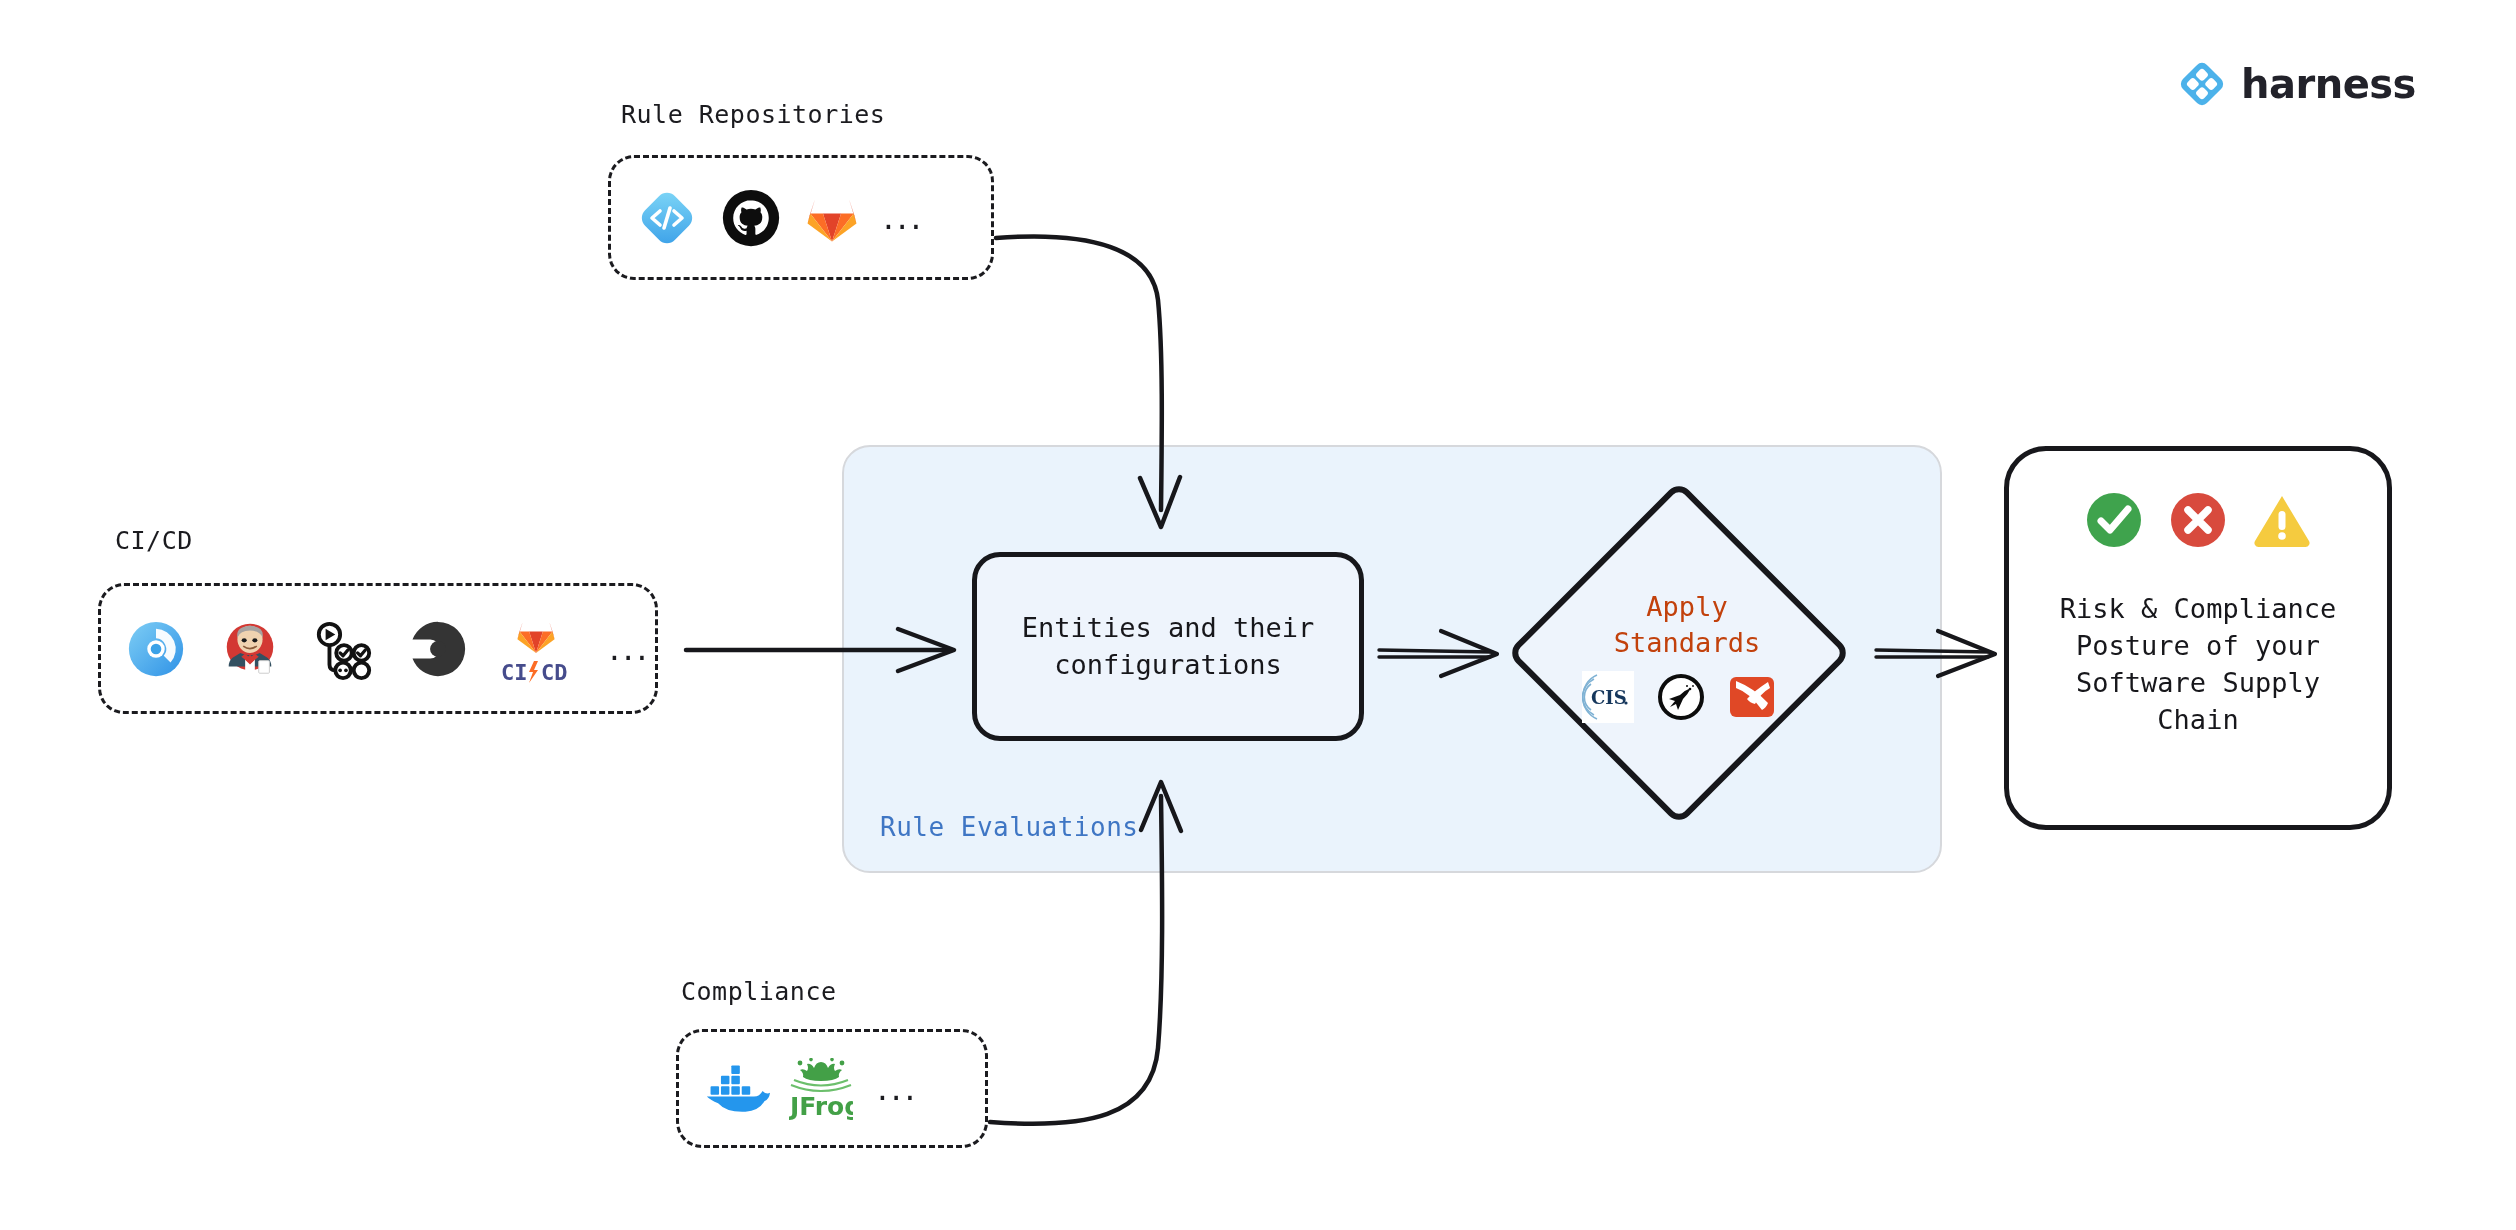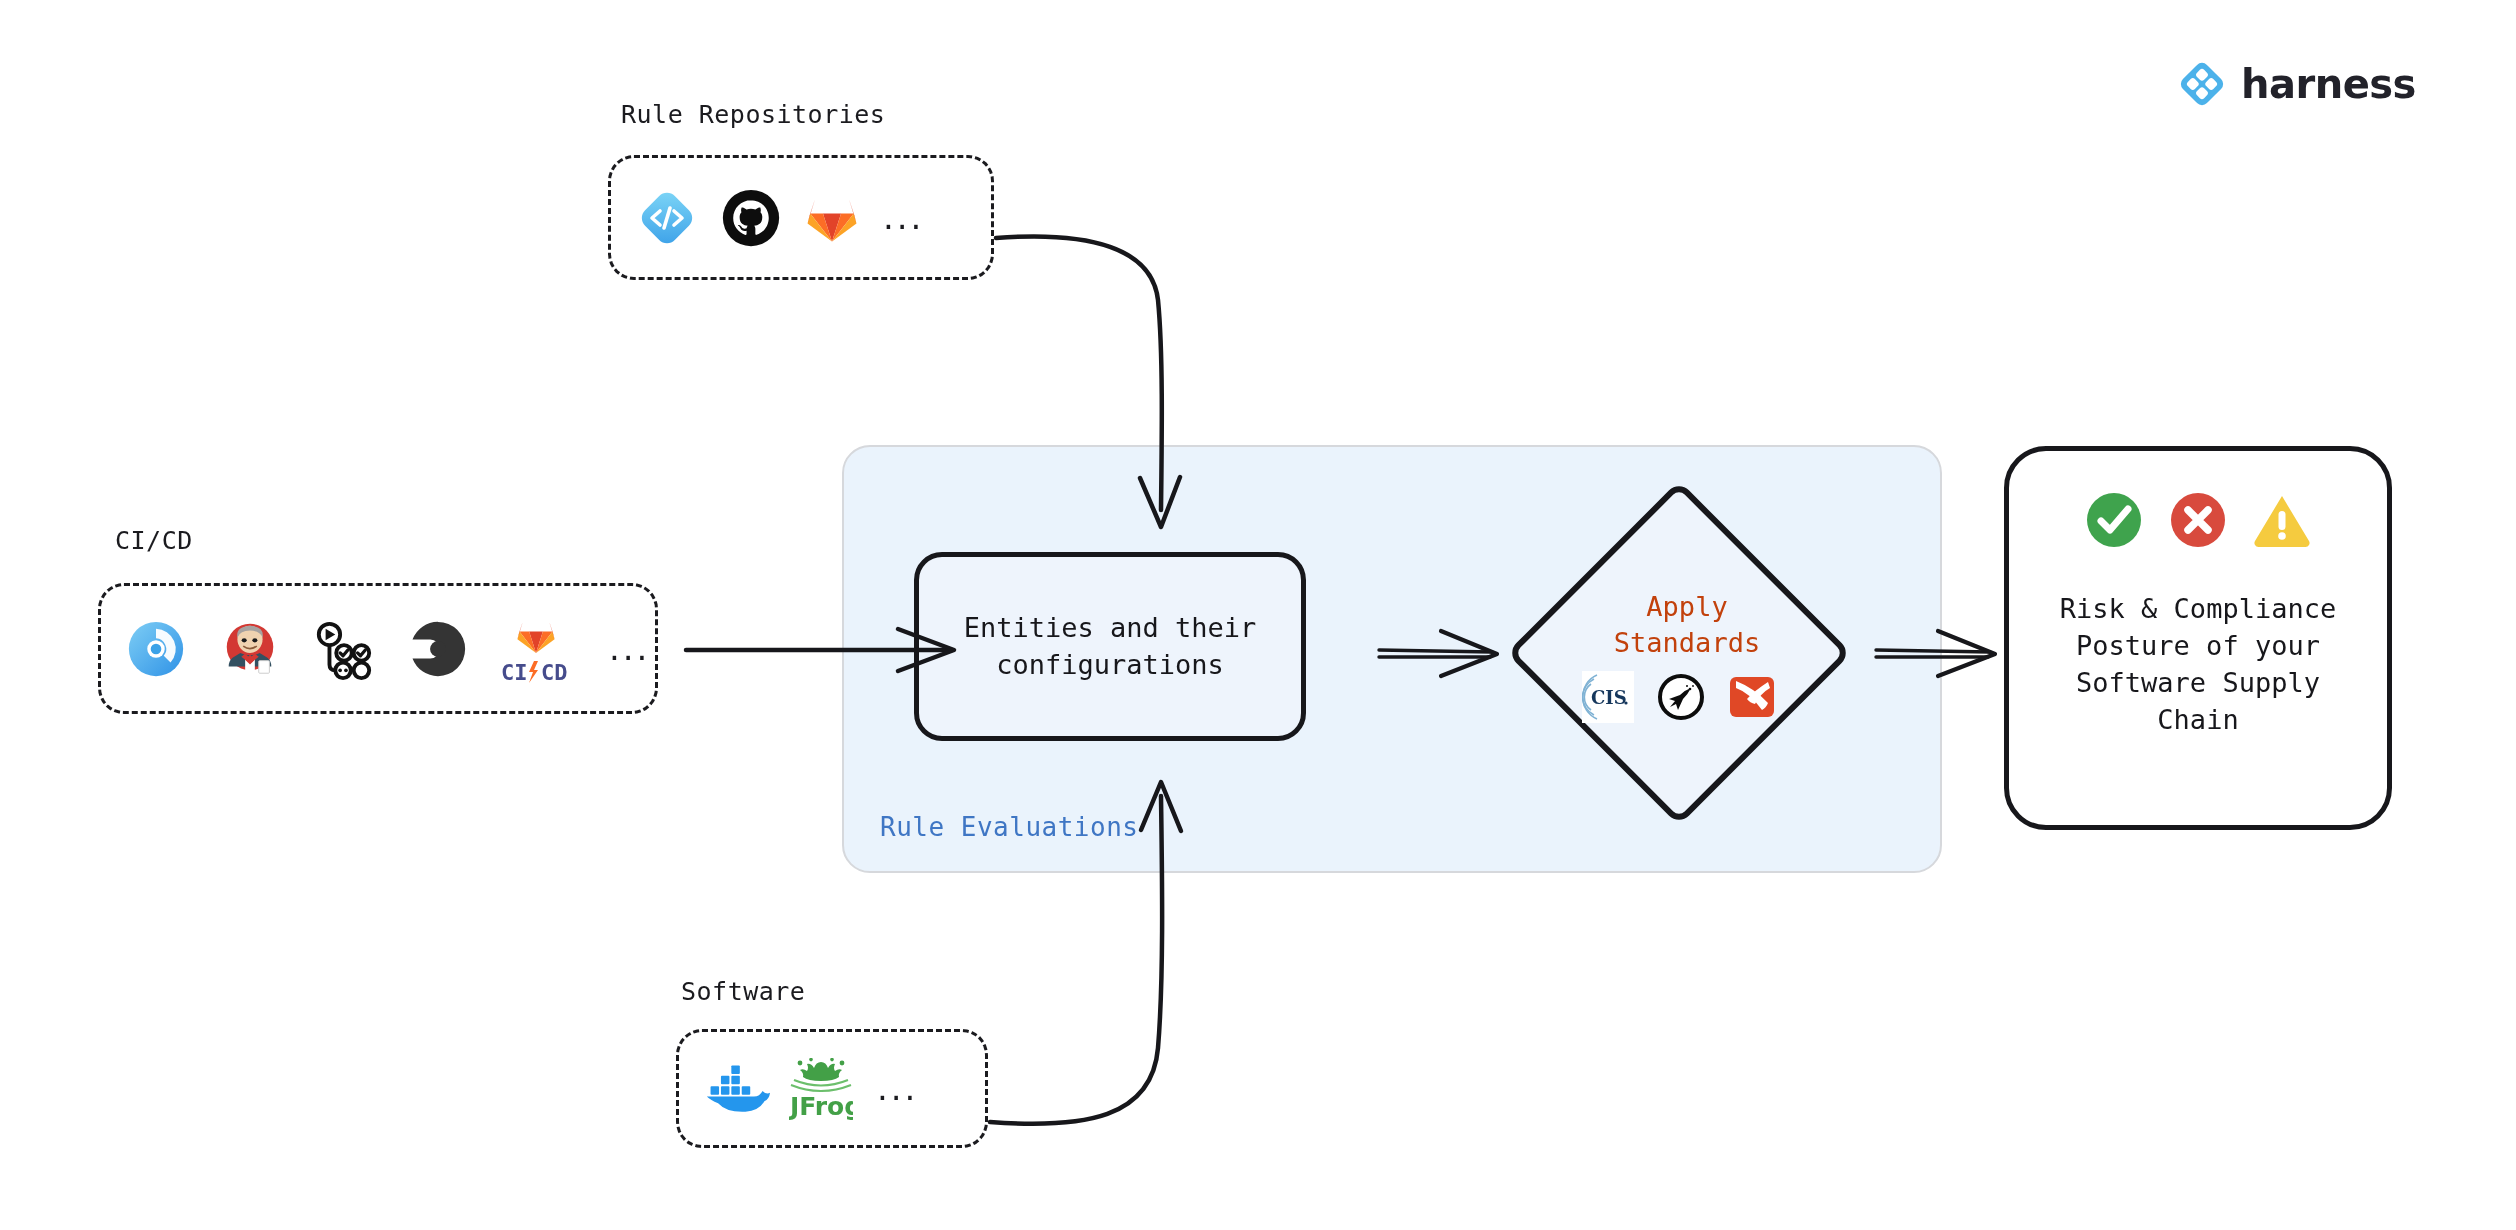--- a/index.html
+++ b/index.html
@@ -87,7 +87,7 @@
 
   
   #entities-box {
-    left: 914px; top: 552px;
+    left: 972px; top: 552px;
     width: 392px; height: 189px;
     border: 5px solid #17171b;
     border-radius: 28px;

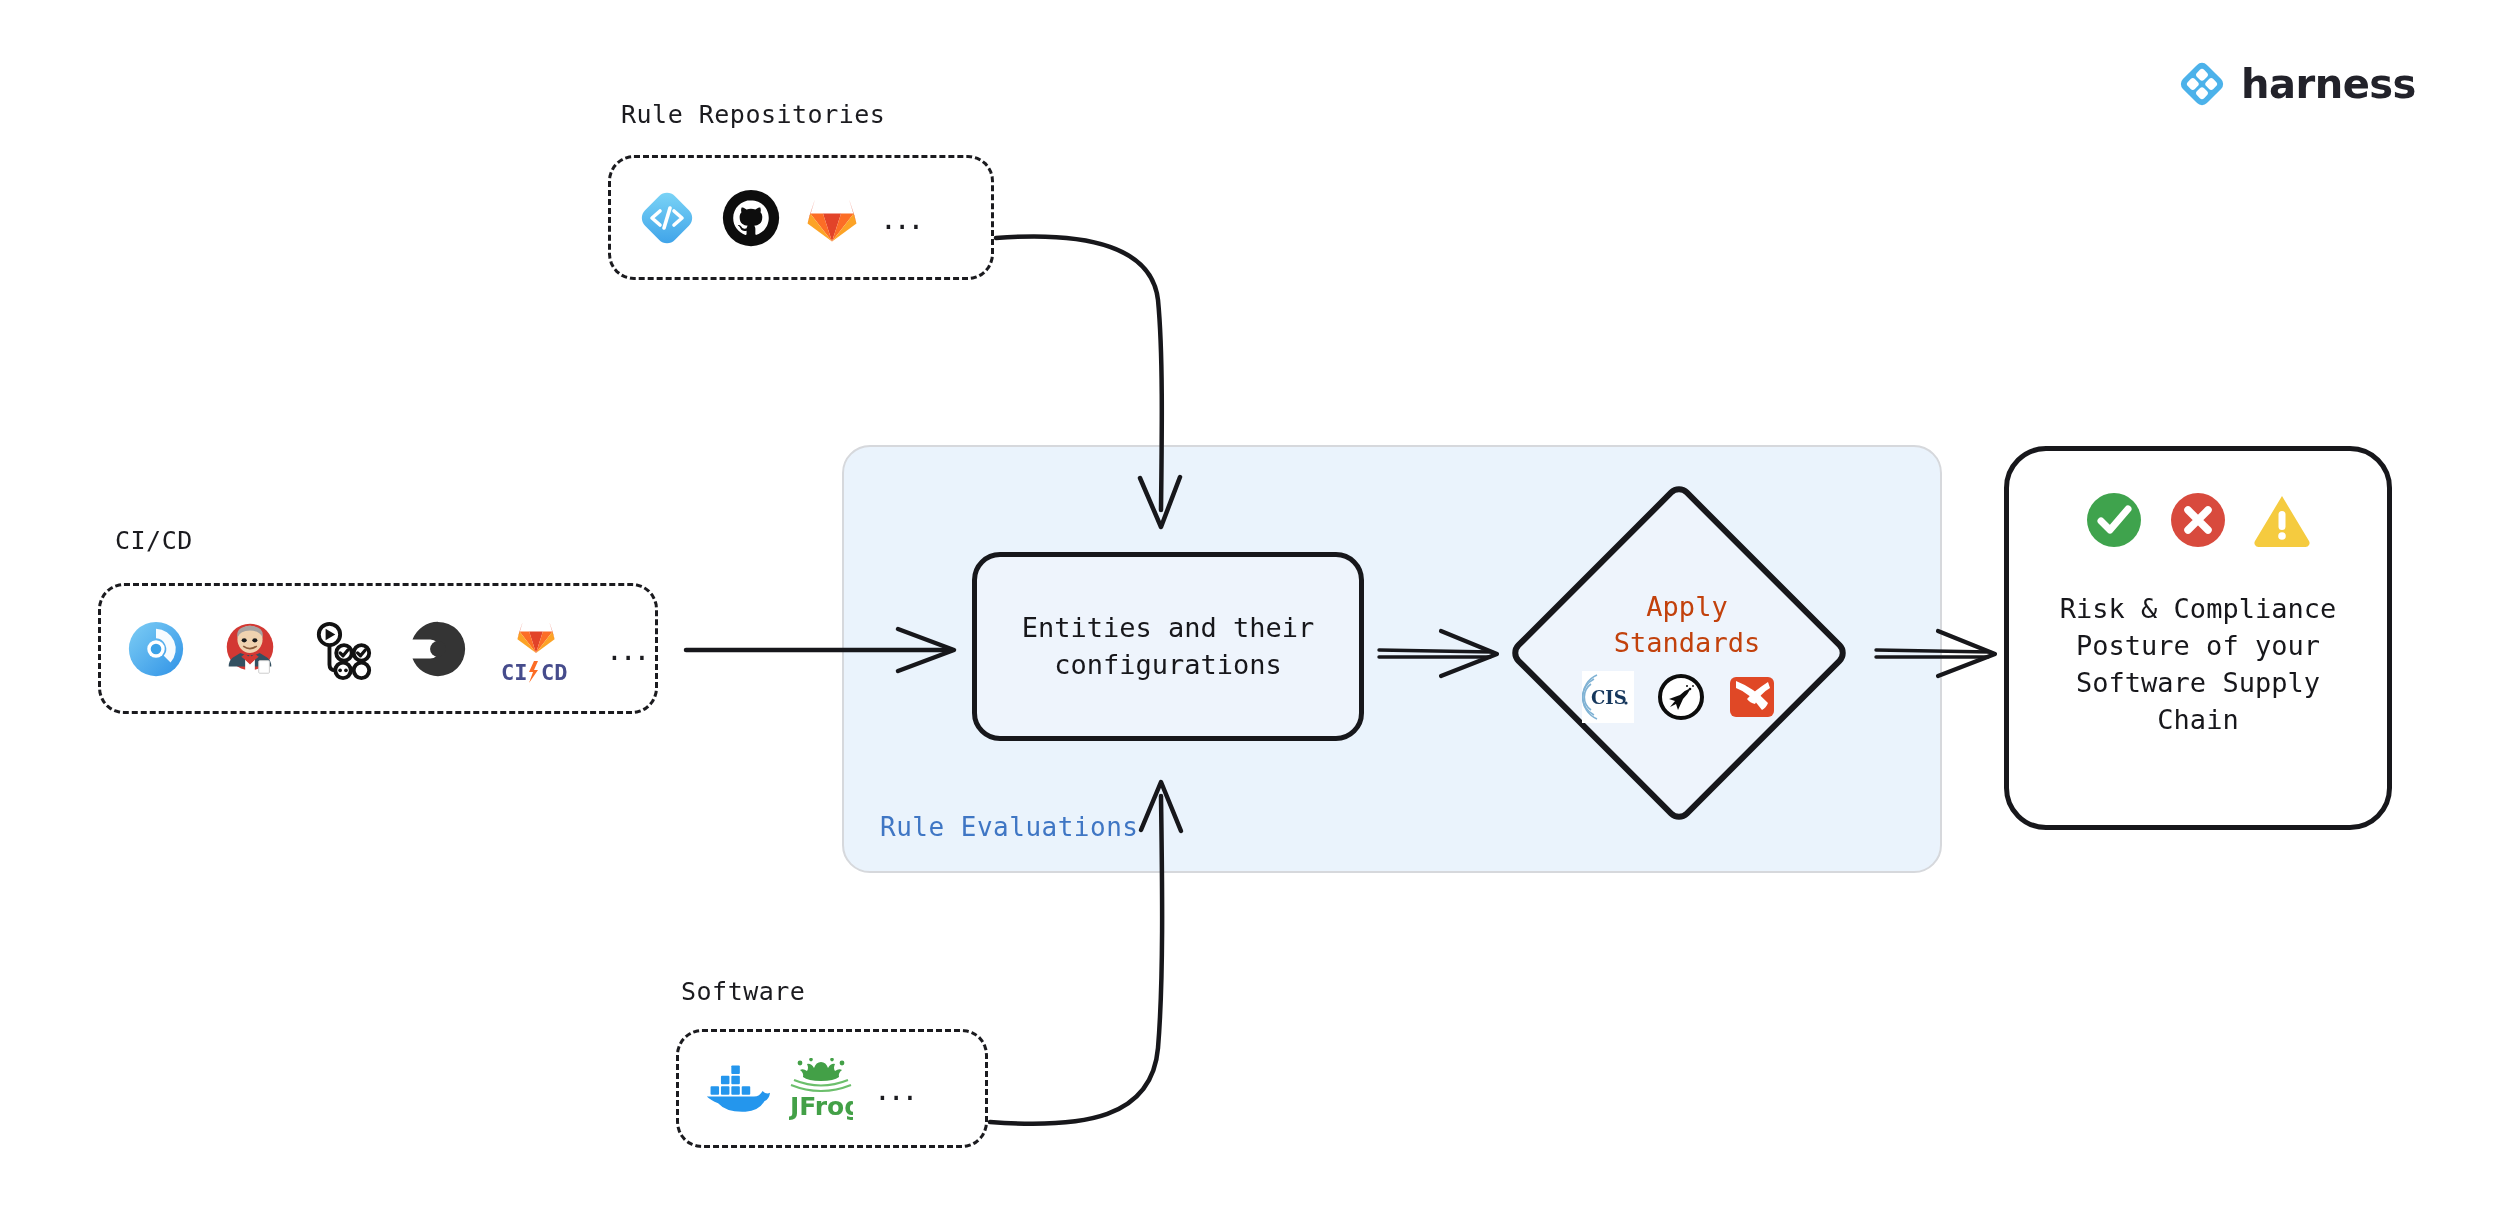--- a/index.html
+++ b/index.html
@@ -315,7 +315,7 @@
     </div>
   </div>
 
-  <div class="abs group-label" style="left:681px; top:977px;">Software</div>
+  <div class="abs group-label" style="left:681px; top:977px;">Compliance</div>
 
   <div class="abs dashed-box" id="artifacts-box" style="left:676px; top:1029px; width:312px; height:119px;">
     <div class="icon-row" style="padding-left:24px; gap:18px;">

